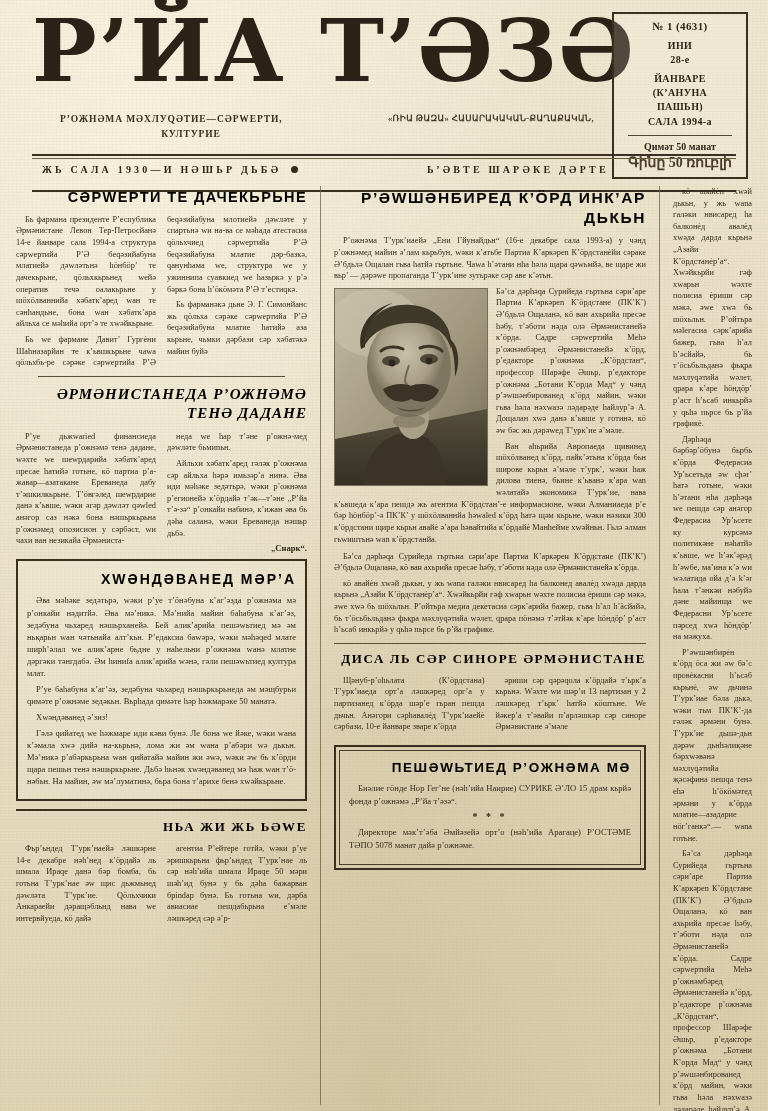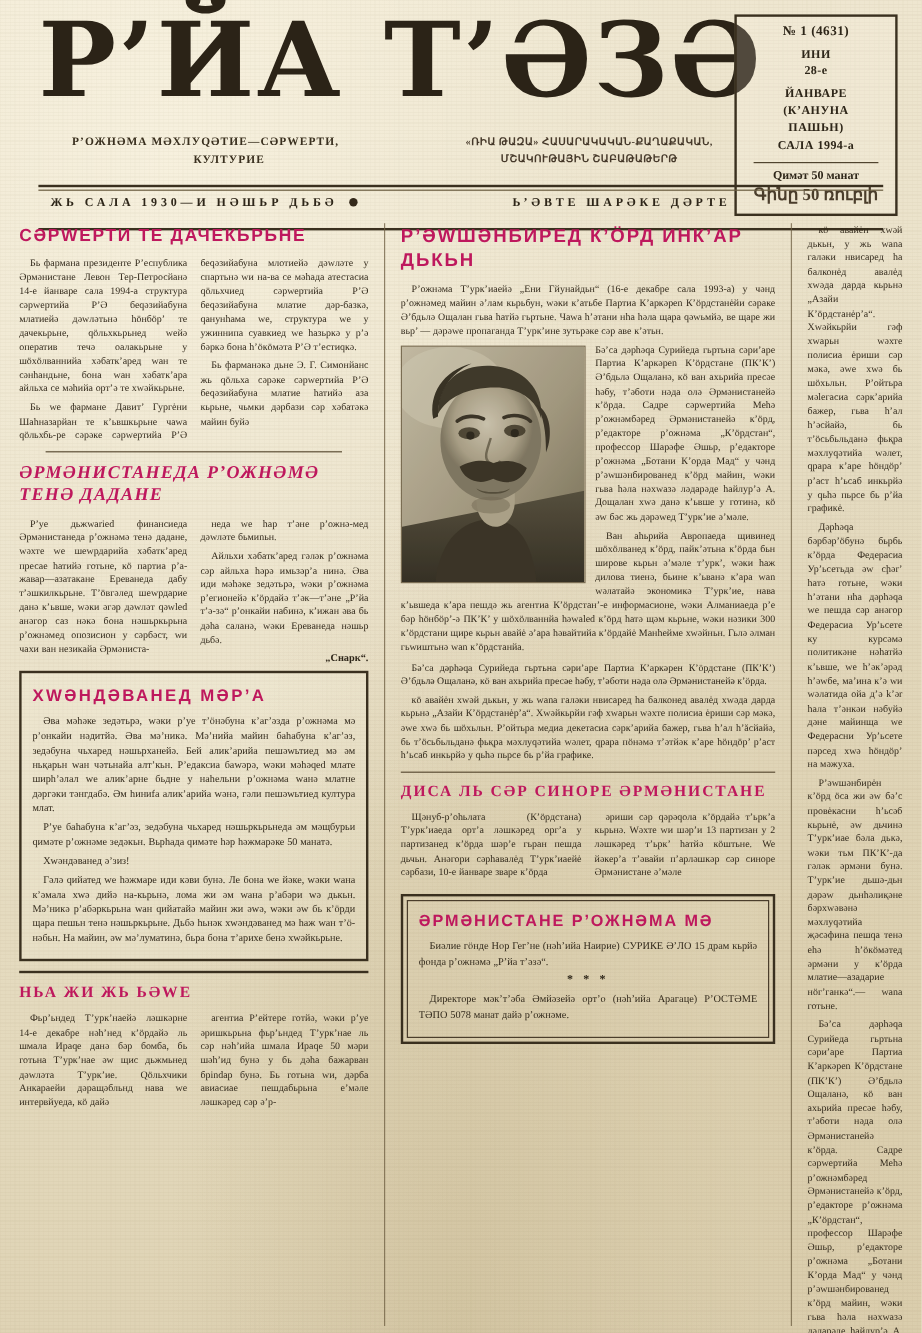--- a/index.html
+++ b/index.html
@@ -192,7 +192,6 @@
 
     <div class="subtitle-arm">
       <div>«ՌԻԱ ԹԱԶԱ» ՀԱՍԱՐԱԿԱԿԱՆ-ՔԱՂԱՔԱԿԱՆ,</div>
-      <div>ՄՇԱԿՈՒԹԱՅԻՆ ՇԱԲԱԹԱԹԵՐԹ</div>
     </div>
 
     <div class="infobox">

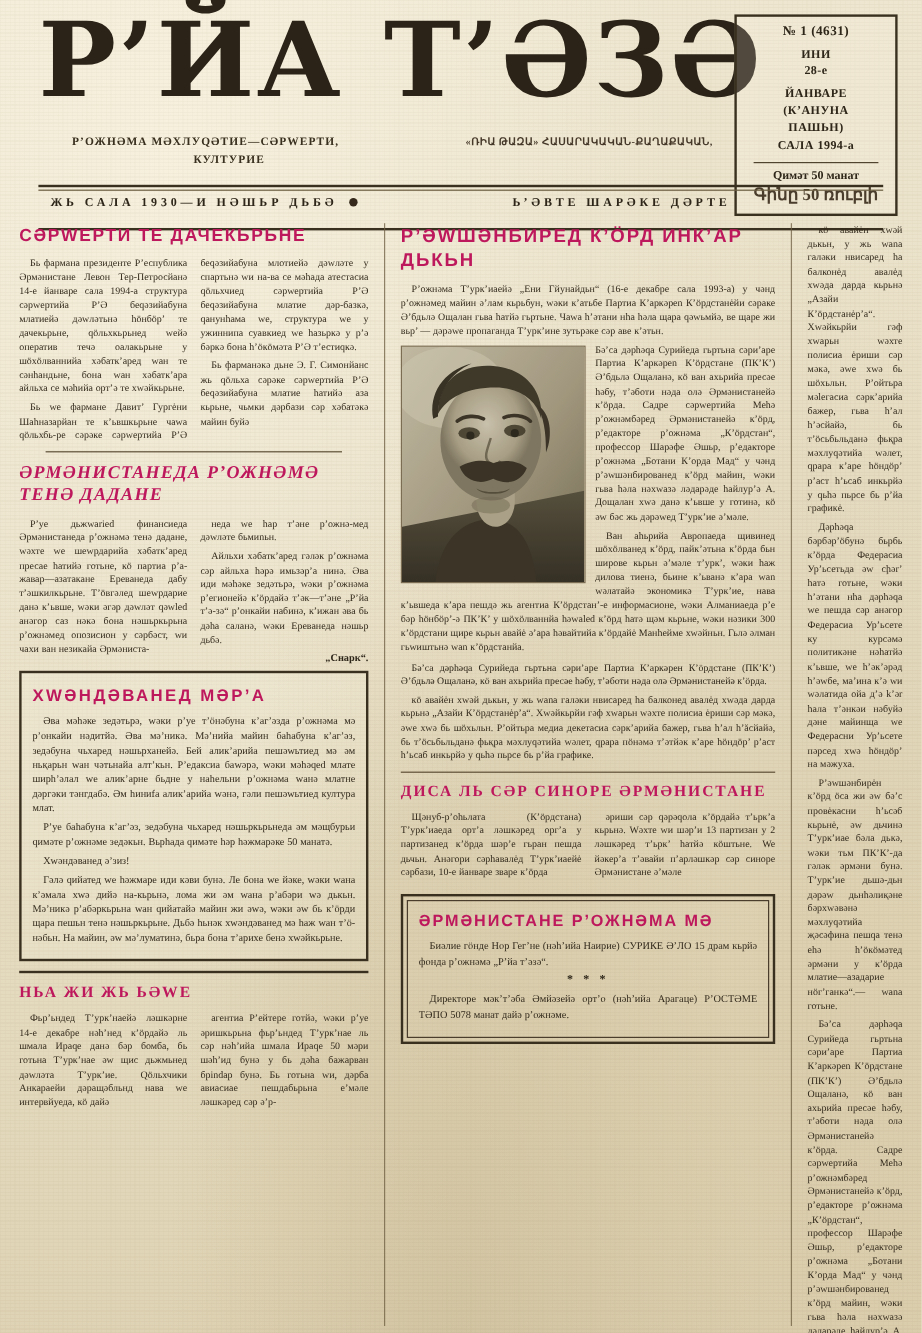--- a/index.html
+++ b/index.html
@@ -106,9 +106,9 @@
     font-weight:700;
     font-size:14.5px;
     letter-spacing:1.4px;
-    text-align:left;
+    text-align:right;
     margin:2px 0 7px 0;
-    color:#be185d;
+    color:#000000;
     line-height:1.3;
   }
   h2.head.ital{font-family:"Liberation Serif", serif;font-style:italic;font-size:15px;letter-spacing:1.1px;}

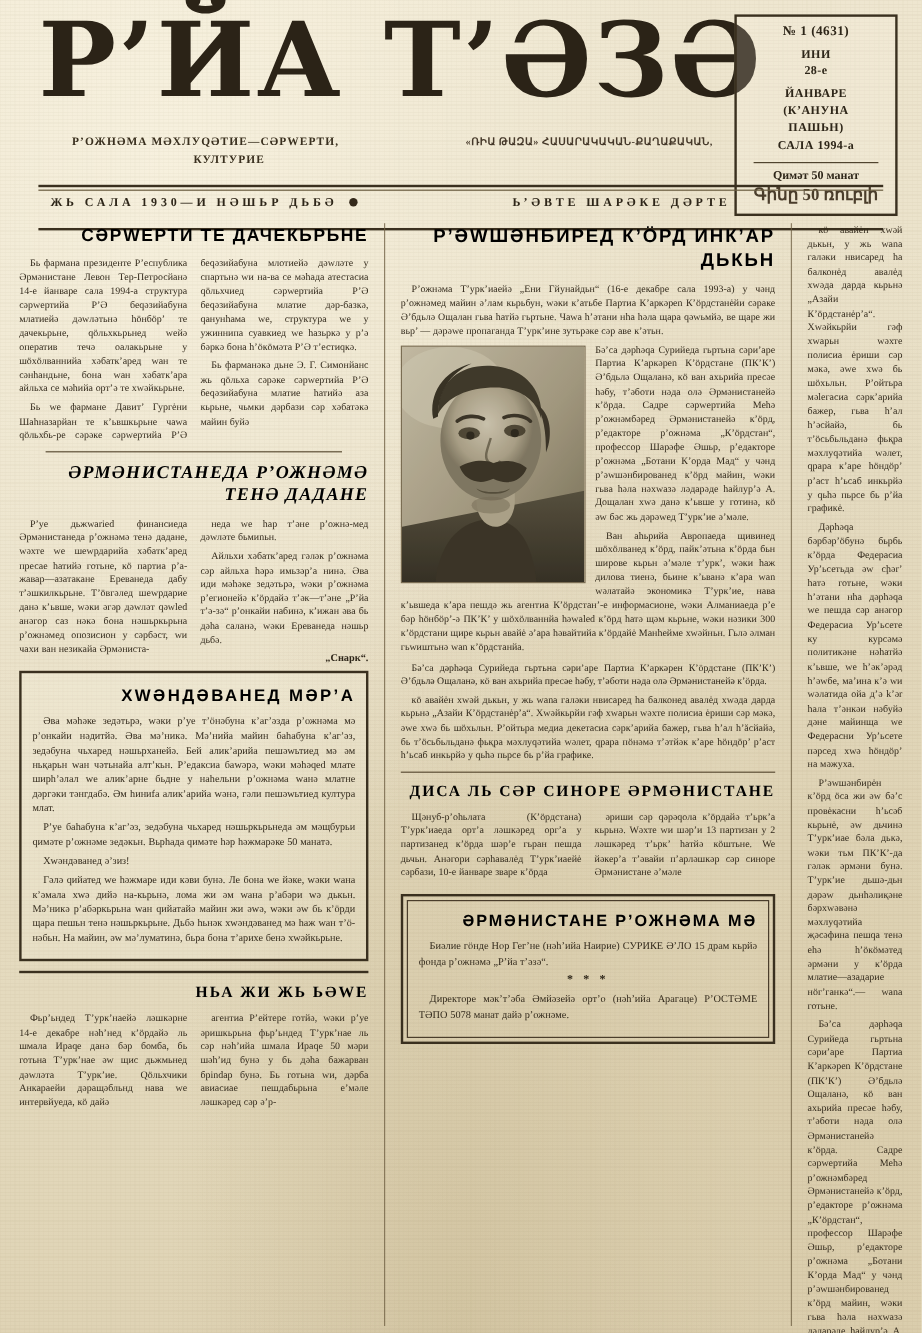--- a/index.html
+++ b/index.html
@@ -336,7 +336,7 @@
 
       <div class="boxnote">
         <div class="inner">
-          <h2 class="head">ӘРМӘНИСТАНЕ Р’ОЖНӘМА МӘ</h2>
+          <h2 class="head">ПЕШӘWЬТИЕД Р’ОЖНӘМА МӘ</h2>
           <p class="body">Биәлие гӧнде Нор Гег’не (нәһ’ийа Наирие) СУРИКЕ Ә’ЛО 15 драм кьрйә фонда р’ожнәмә „Р’йа т’әзә“.</p>
           <div class="stars">* * *</div>
           <p class="body">Директоре мәк’т’әба Әмйәзейә орт’о (нәһ’ийа Арагаце) Р’ОСТӘМЕ ТӘПО 5078 манат дайә р’ожнәме.</p>

